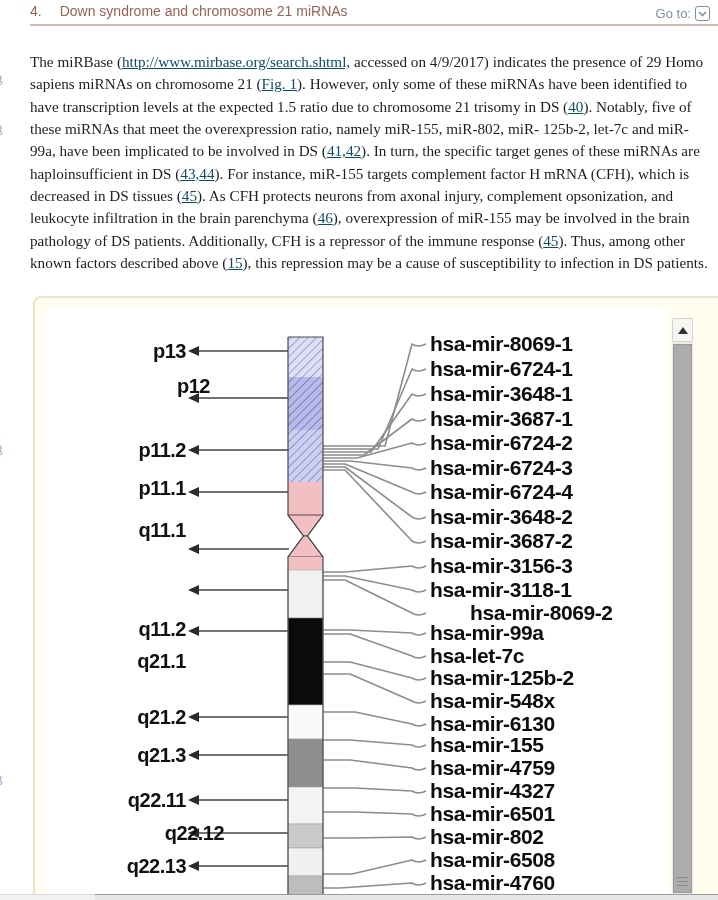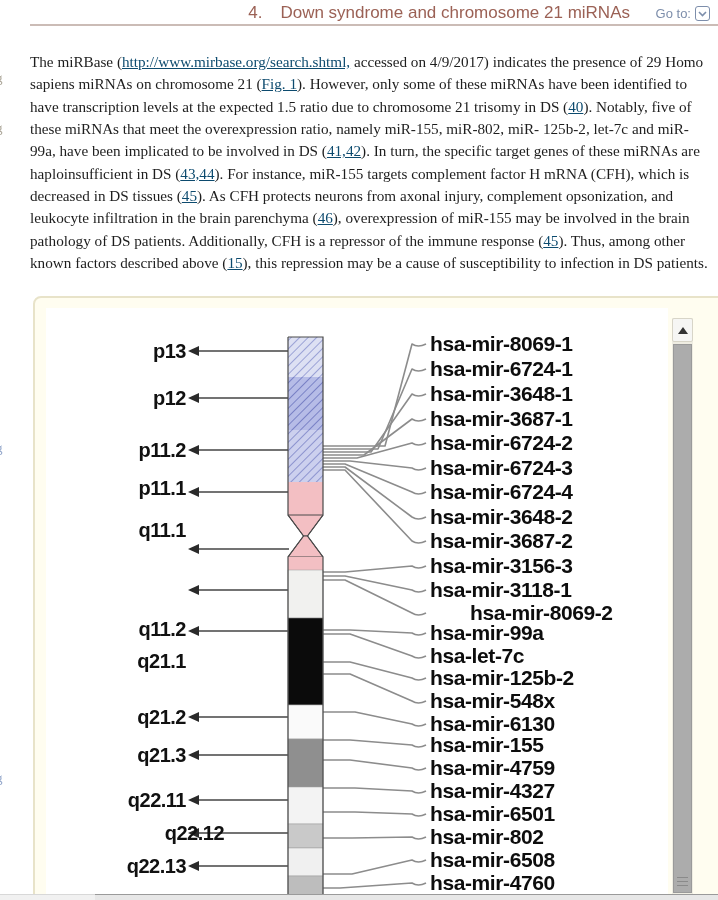--- a/index.html
+++ b/index.html
@@ -8,7 +8,7 @@
 
   
   .sec-heading{position:absolute;left:30px;top:3px;width:600px;white-space:nowrap;
-     font-family:"Liberation Sans",sans-serif;font-size:17px;font-weight:400;color:#9b6155;text-align:right;}
+     font-family:"Liberation Sans",sans-serif;font-size:14px;font-weight:400;color:#9b6155;}
   .sec-num{margin-right:18px;}
   .goto{position:absolute;right:8px;top:6px;font-family:"Liberation Sans",sans-serif;
      font-size:13px;color:#7d8eab;display:flex;align-items:center;gap:4px;}

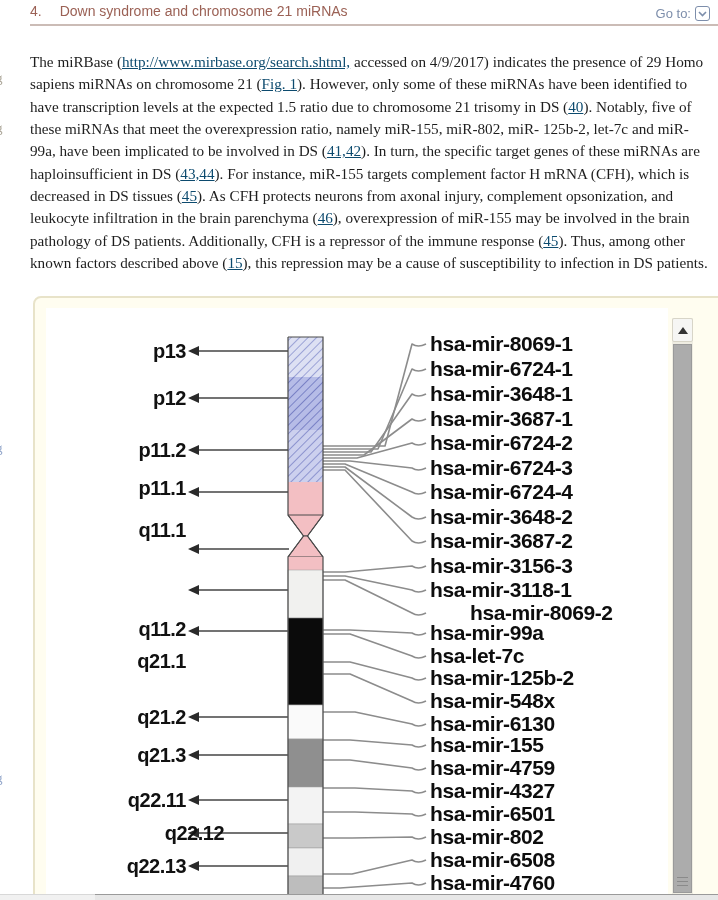--- a/index.html
+++ b/index.html
@@ -160,7 +160,7 @@
     </svg>
   <div id="band-labels">
       <div class="band-label" style="top: 351px;">p13</div>
-      <div class="band-label" style="top: 398px;">p12</div>
+      <div class="band-label" style="top: 386px; padding-left: 24px;">p12</div>
       <div class="band-label" style="top: 450px;">p11.2</div>
       <div class="band-label" style="top: 488px;">p11.1</div>
       <div class="band-label" style="top: 530px;">q11.1</div>

